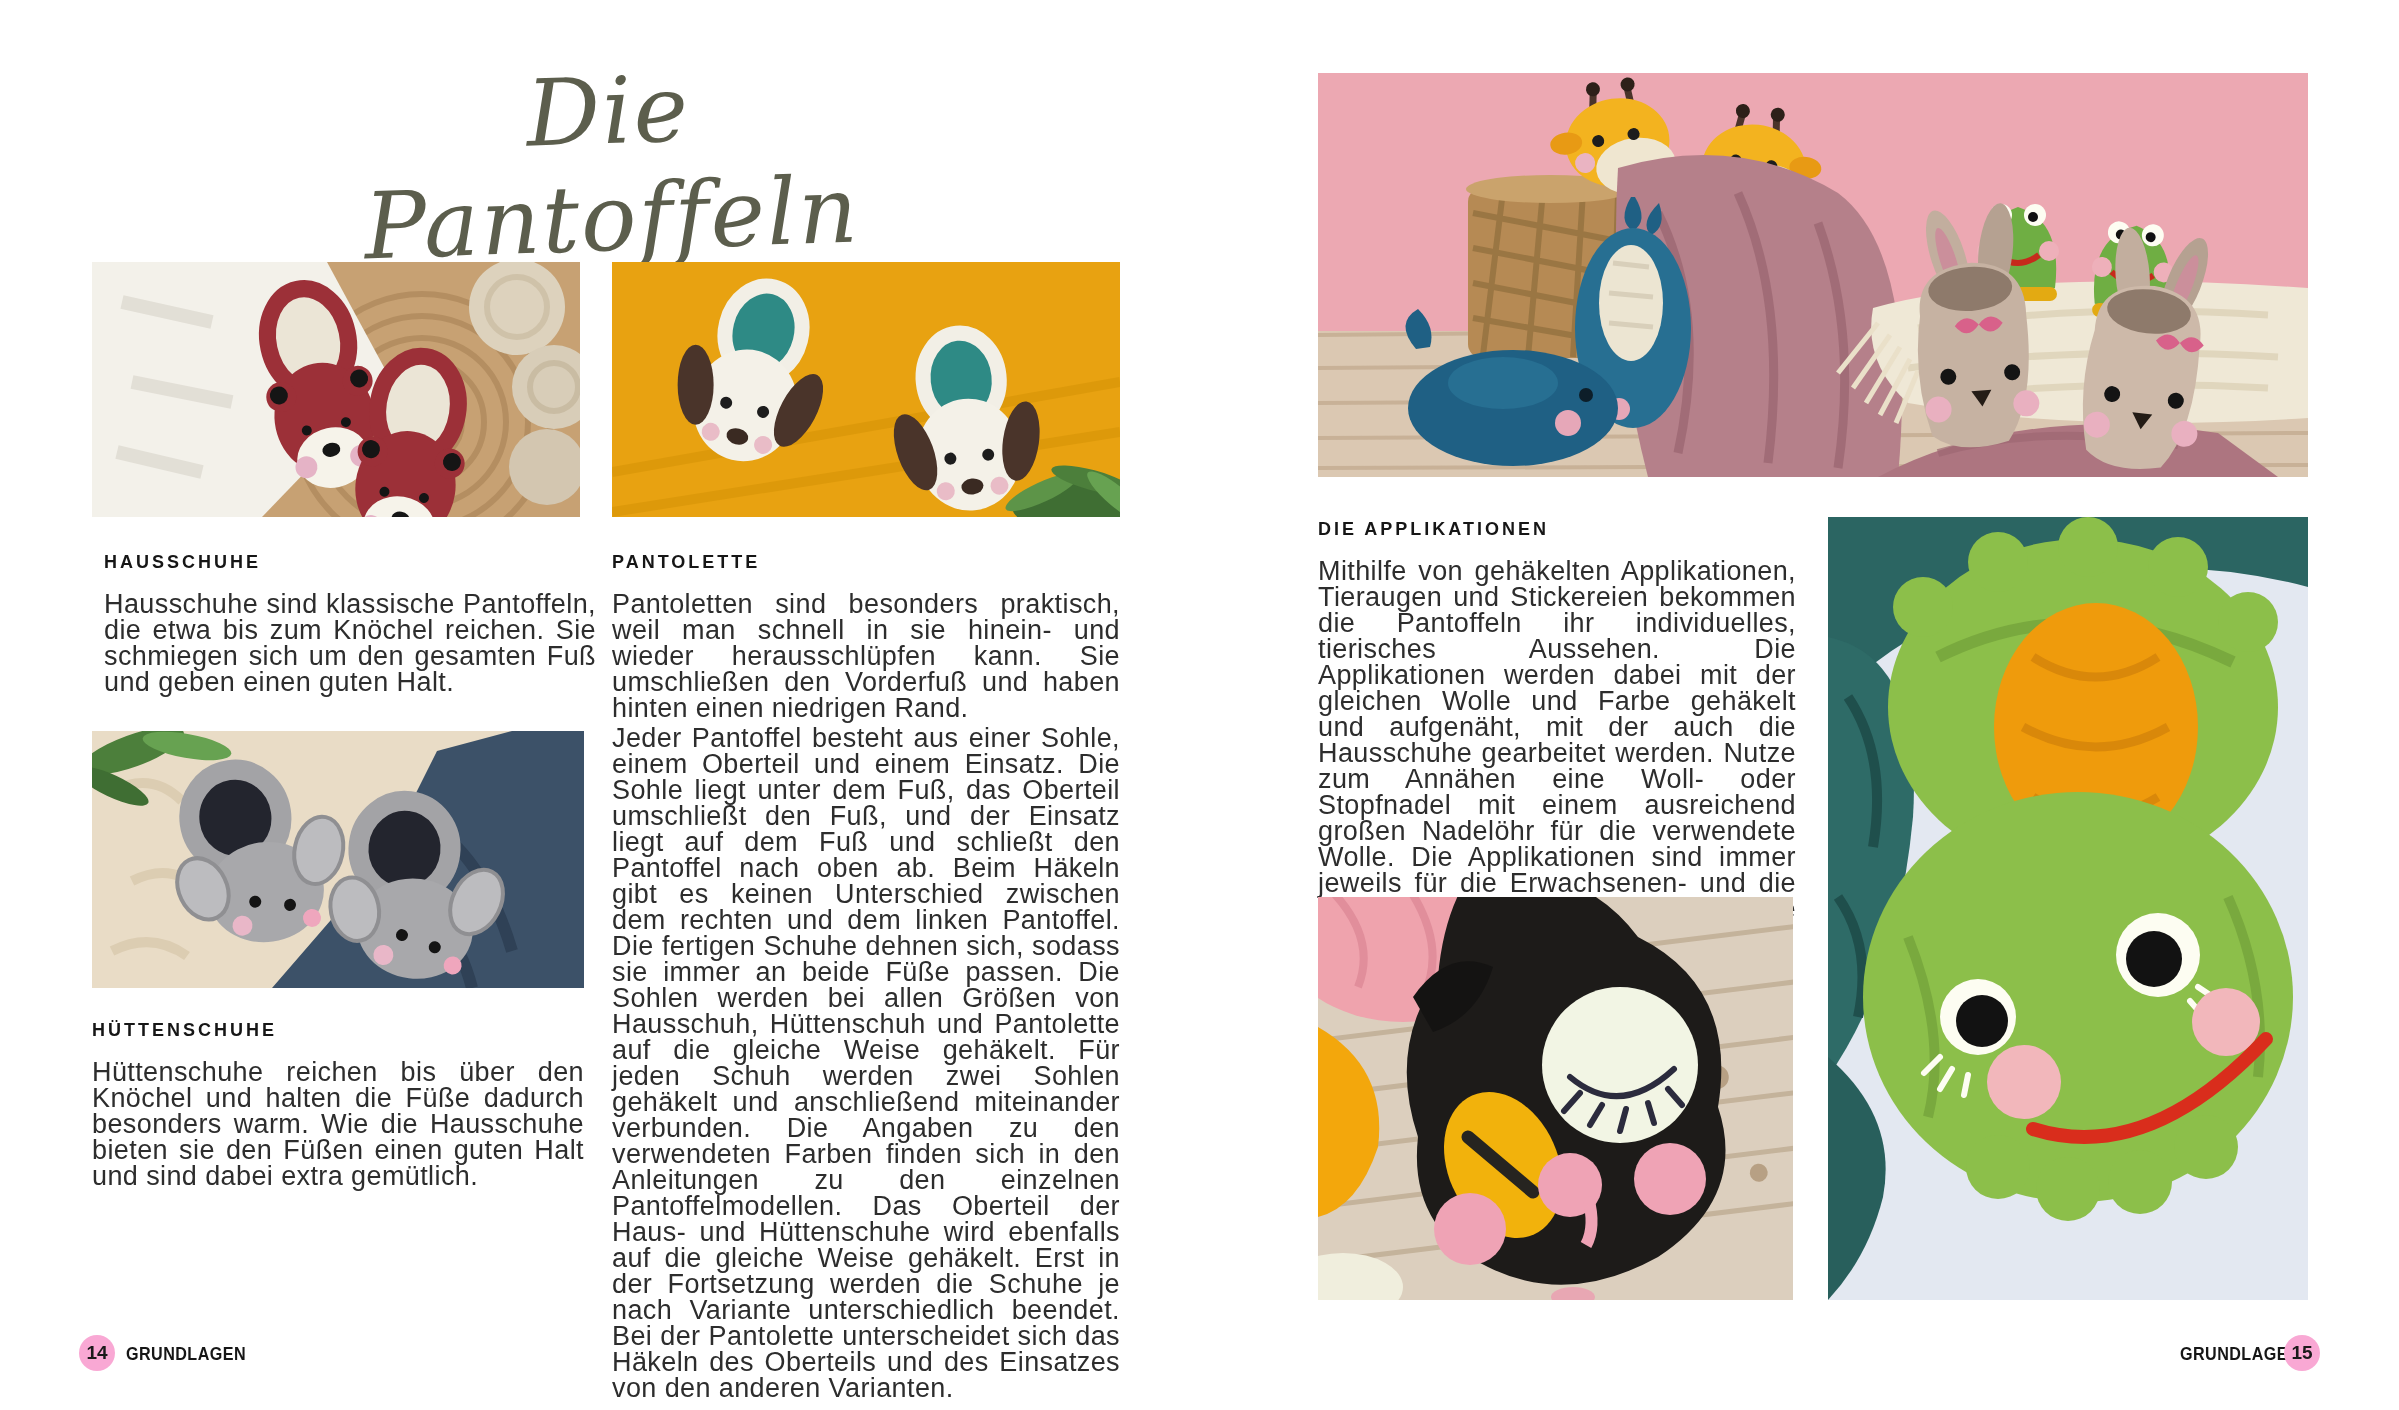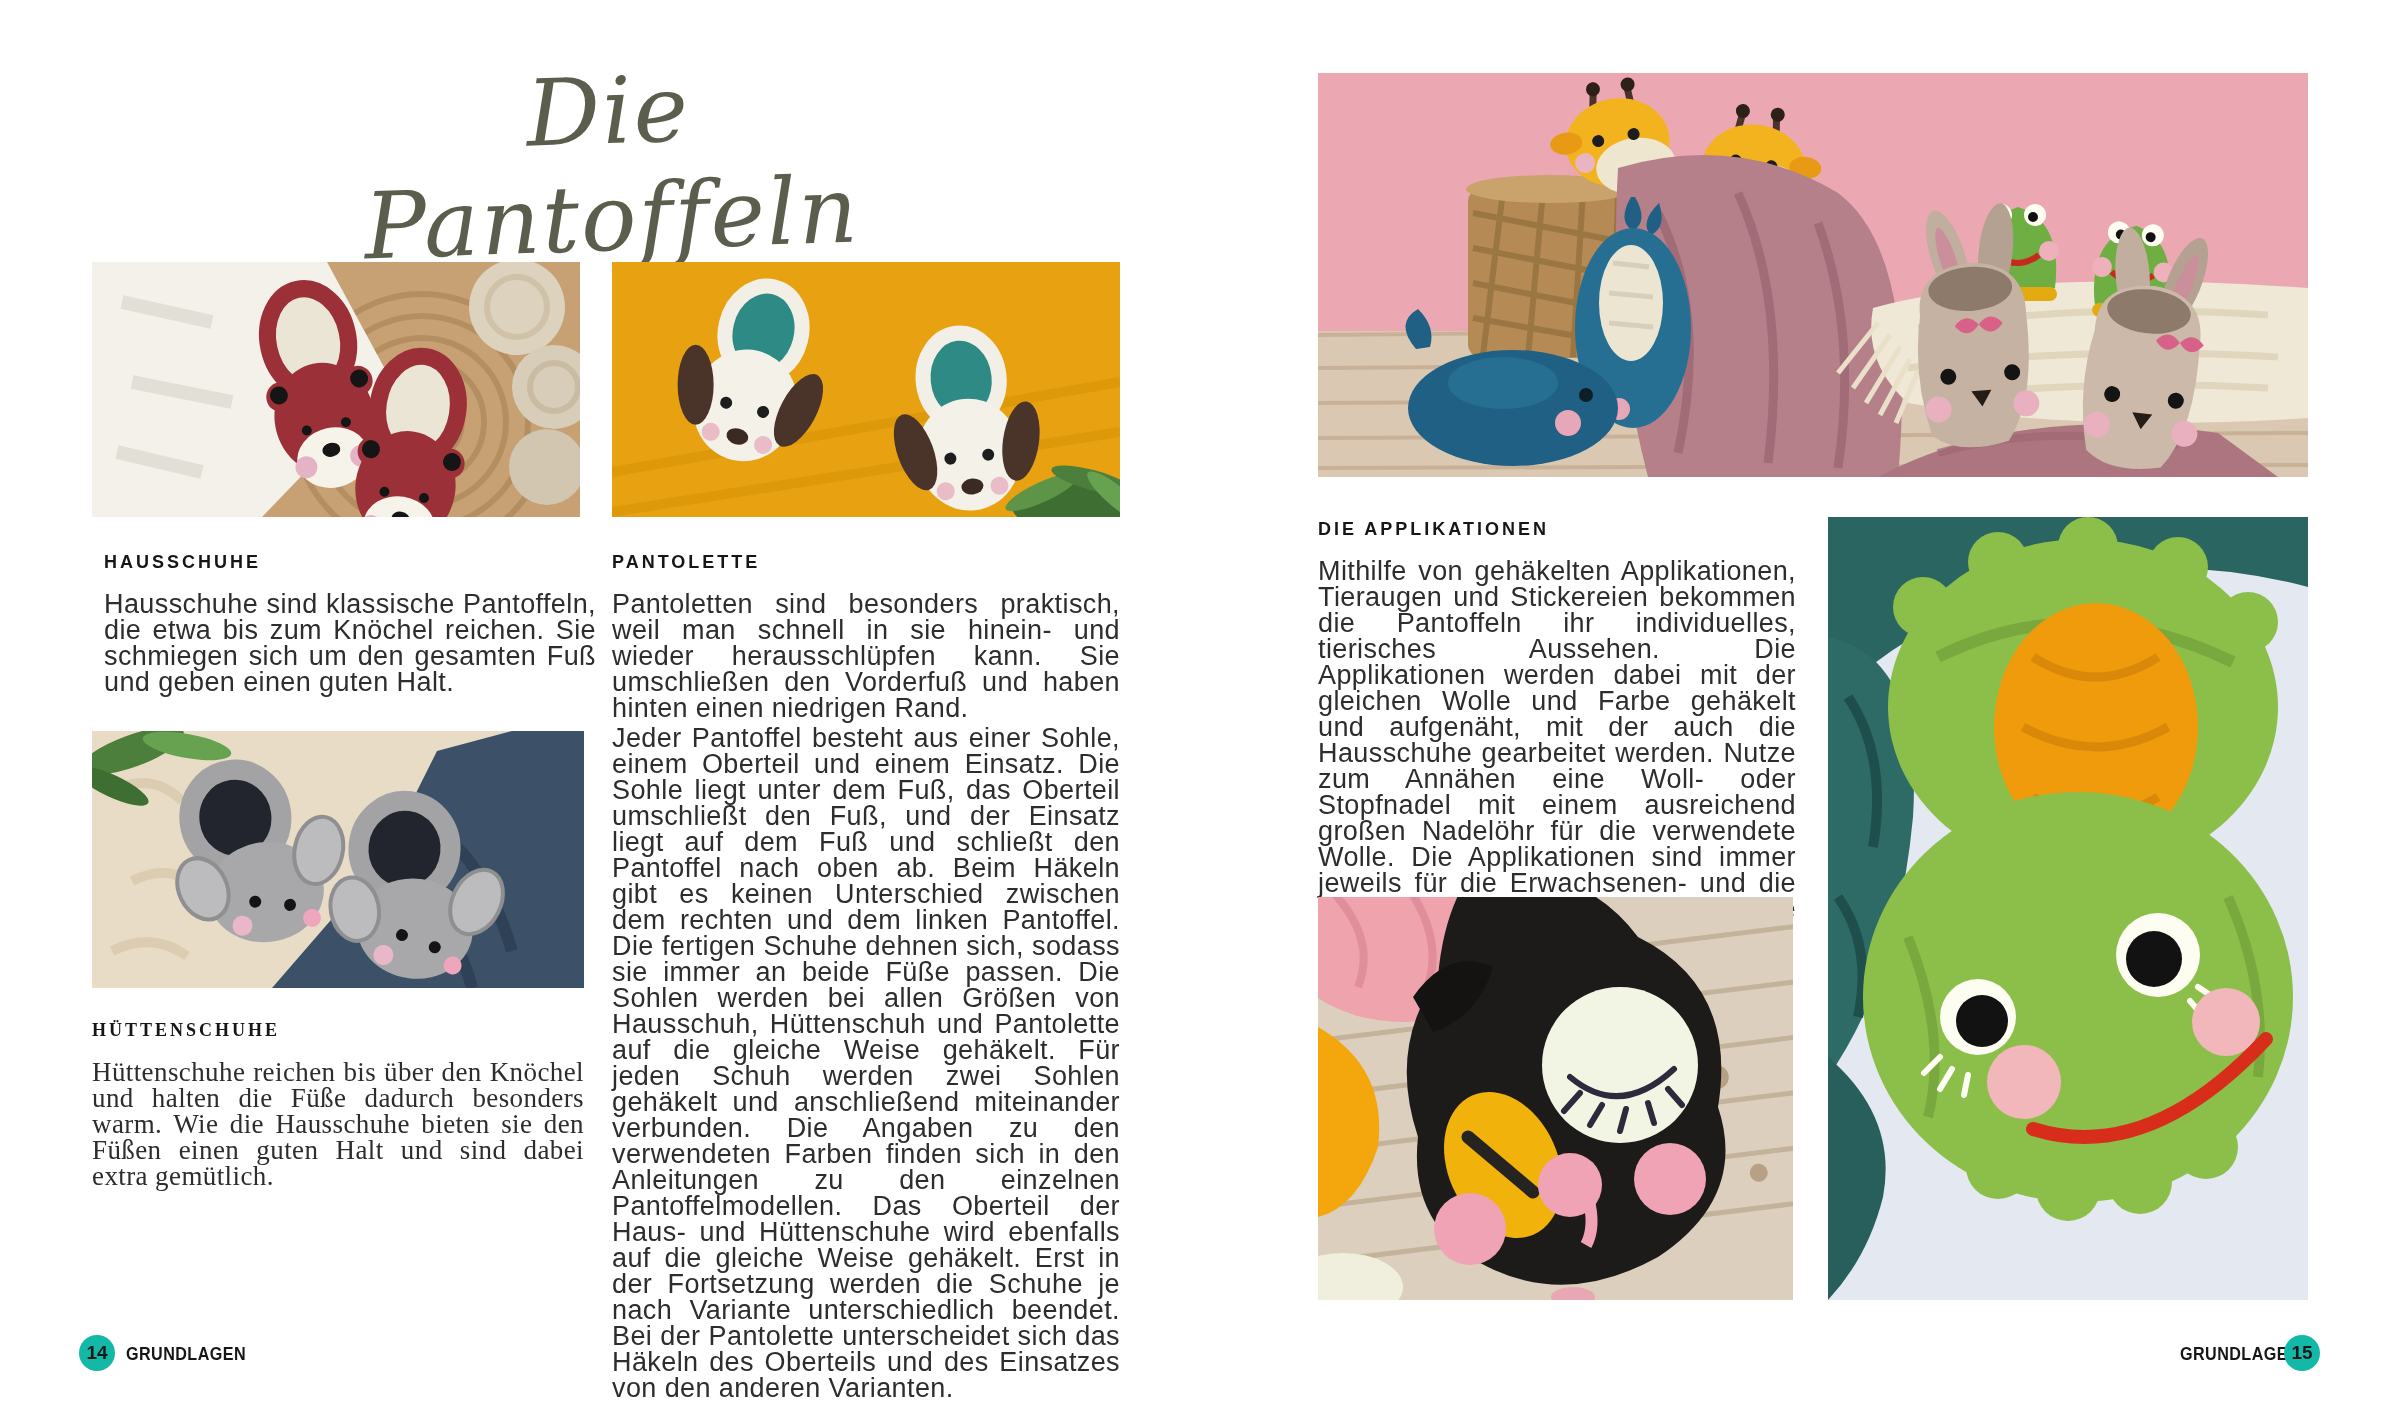--- a/index.html
+++ b/index.html
@@ -172,7 +172,7 @@
     </svg>
   </div>
 
-  <div class="col" style="left:92px; top:1020px; width:492px;font-family:Liberation Serif, serif;">
+  <div class="col" style="left:92px; top:1020px; width:492px;">
     <div class="heading">HÜTTENSCHUHE</div>
     <p class="body-text">Hüttenschuhe reichen bis über den Knöchel und halten die Füße dadurch besonders warm. Wie die Hausschuhe bieten sie den Füßen einen guten Halt und sind dabei extra gemütlich.</p>
   </div>

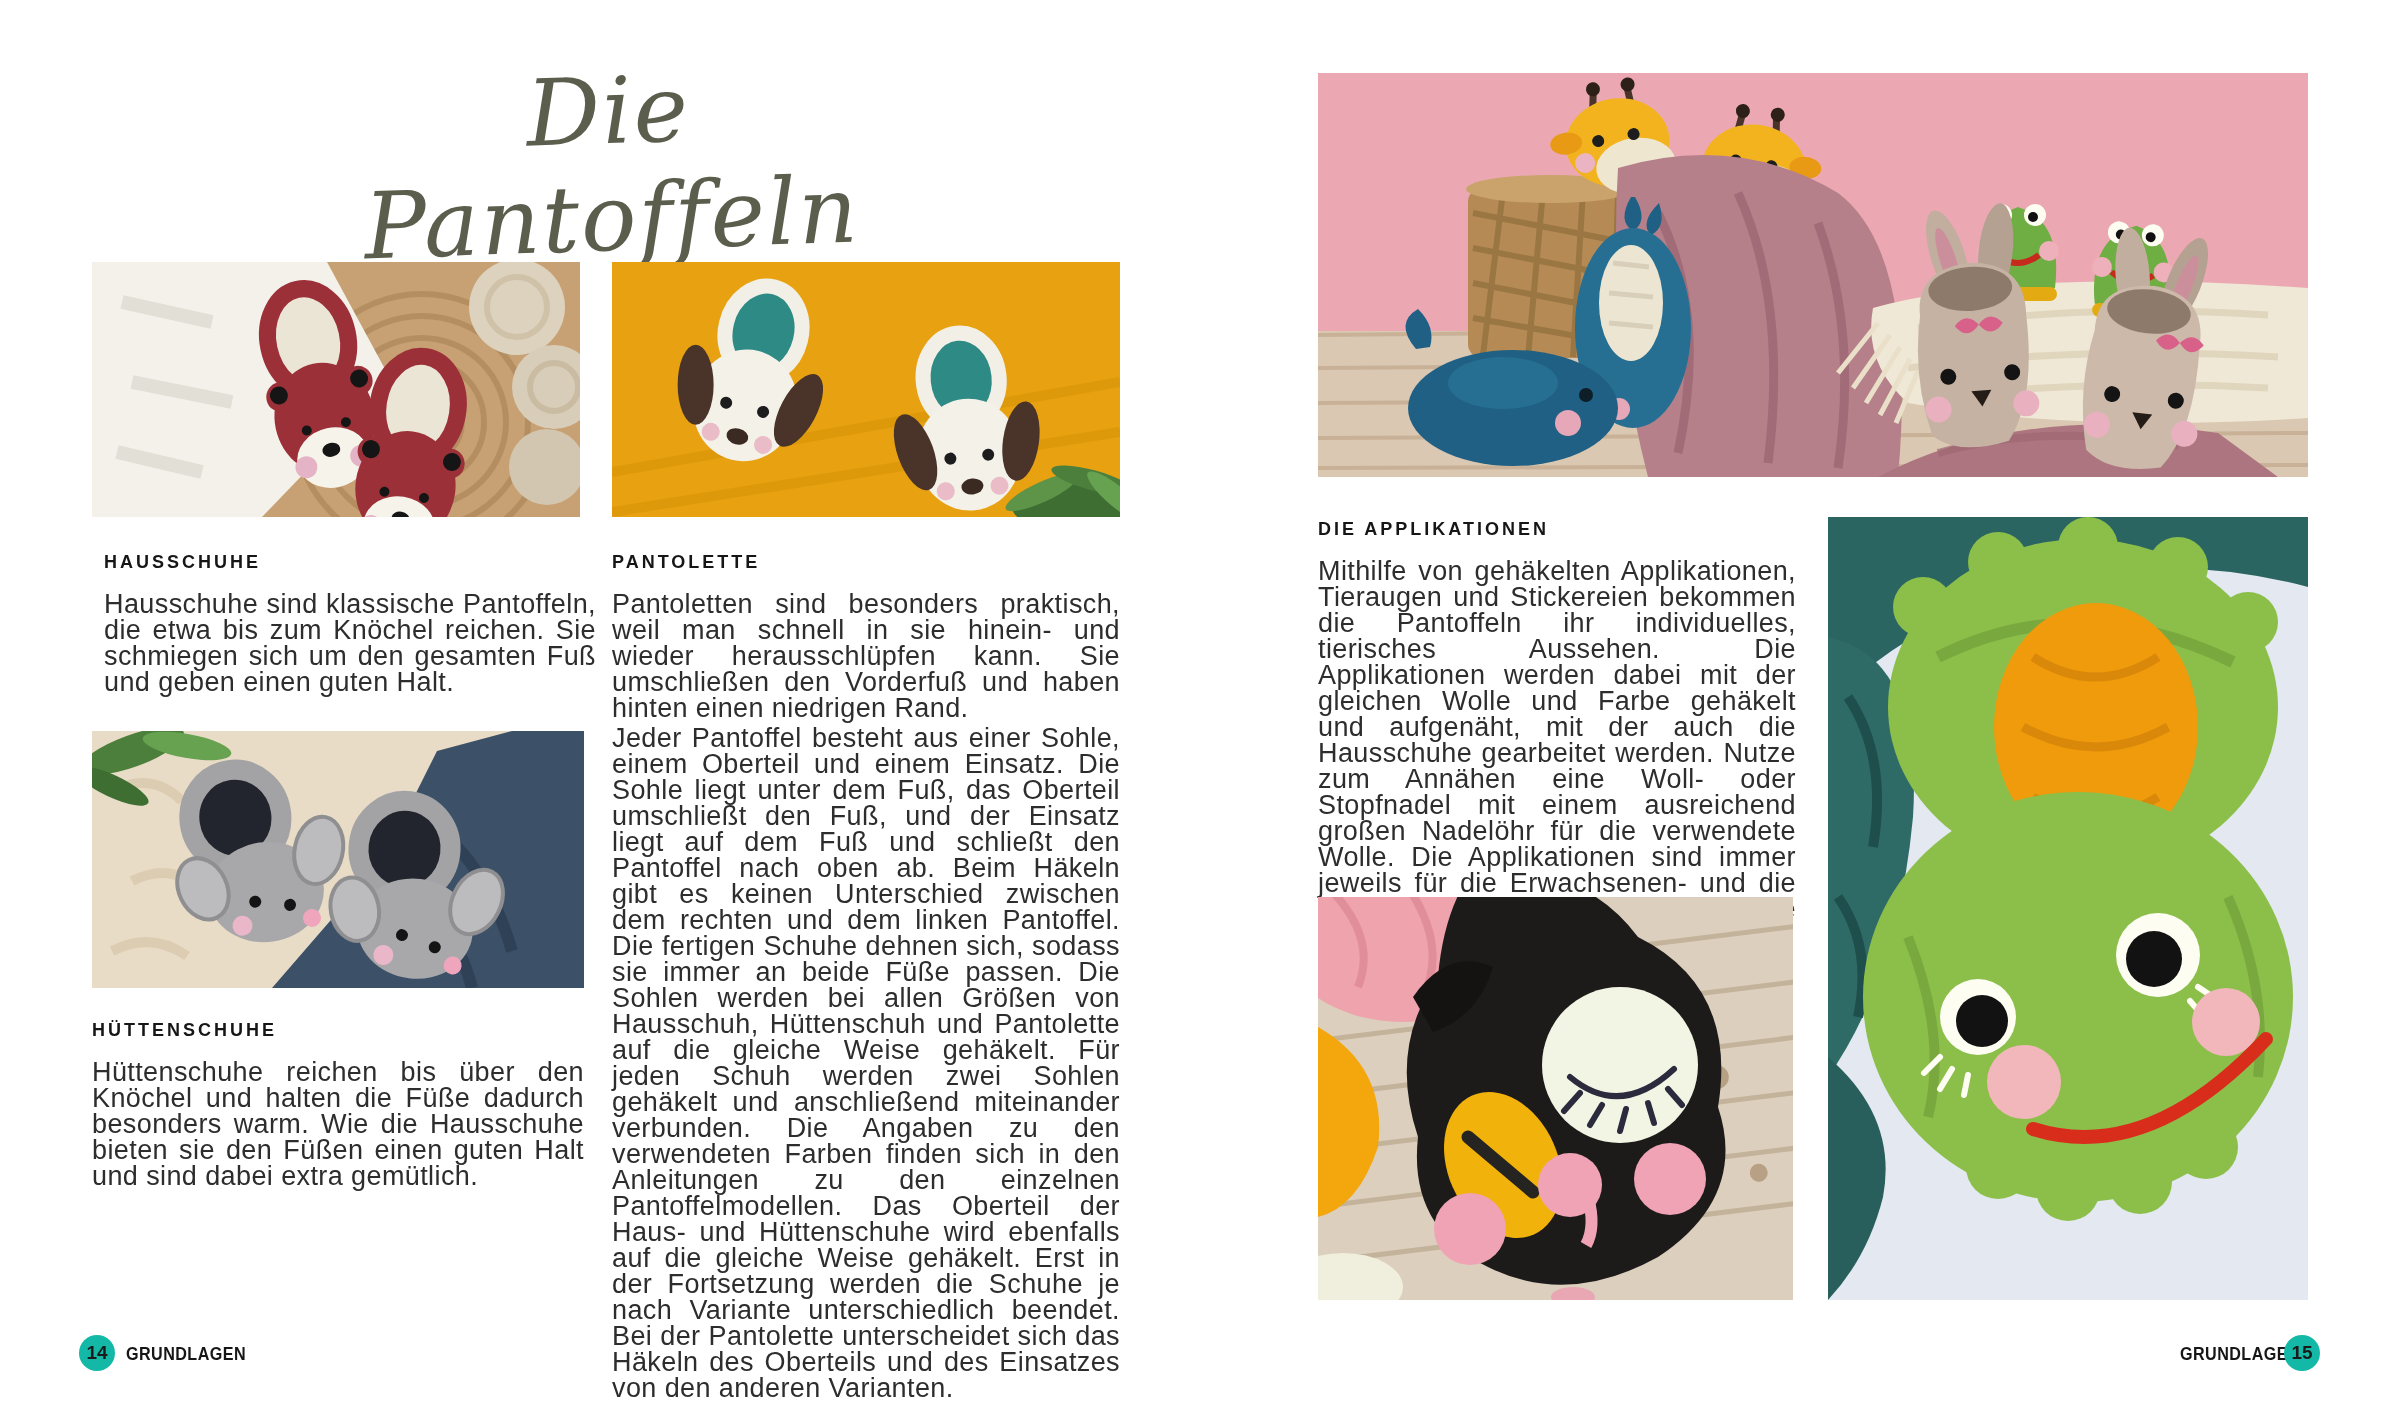--- a/index.html
+++ b/index.html
@@ -27,7 +27,7 @@
   
   .page-circle {
     position:absolute; width:36px; height:36px; border-radius:50%;
-    background:#14b8a6; color:#1a1a1a; font-weight:700; font-size:19px;
+    background:#f9a8d4; color:#1a1a1a; font-weight:700; font-size:19px;
     line-height:36px; text-align:center;
   }
   .footer-label {

